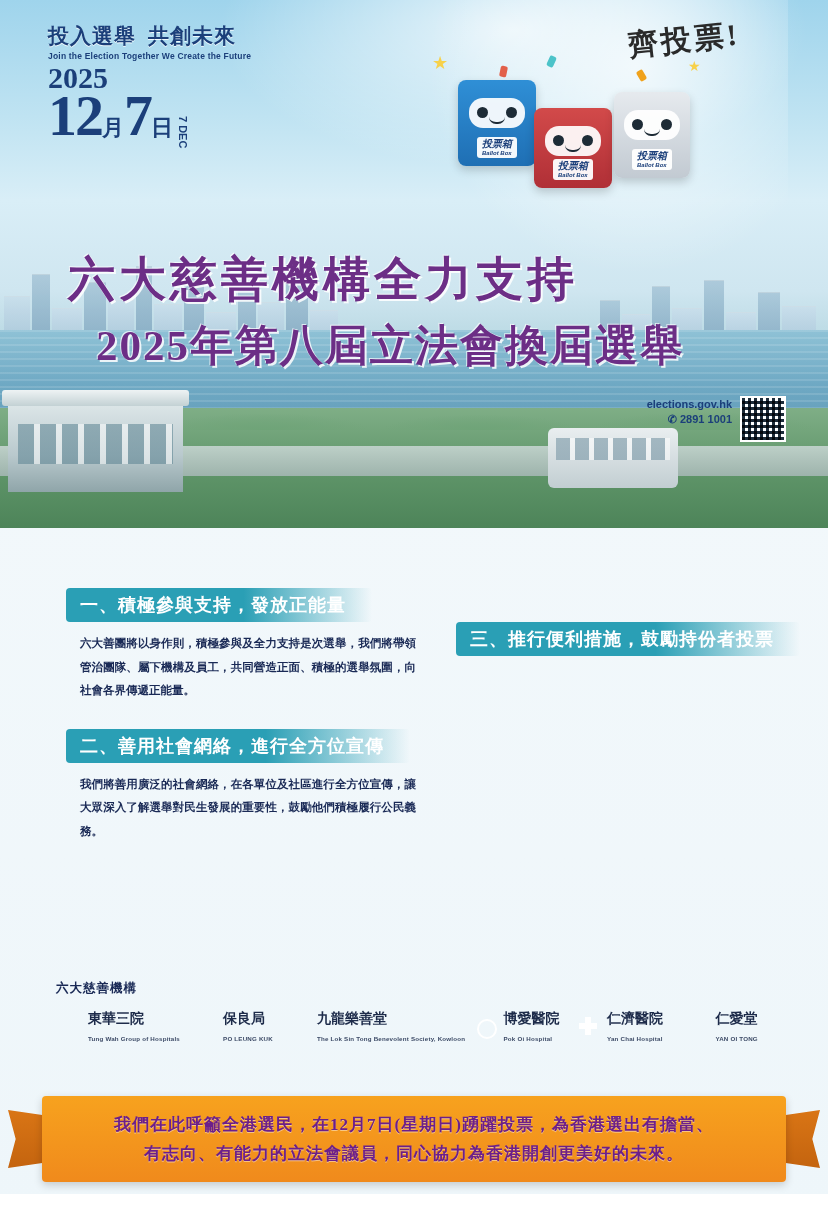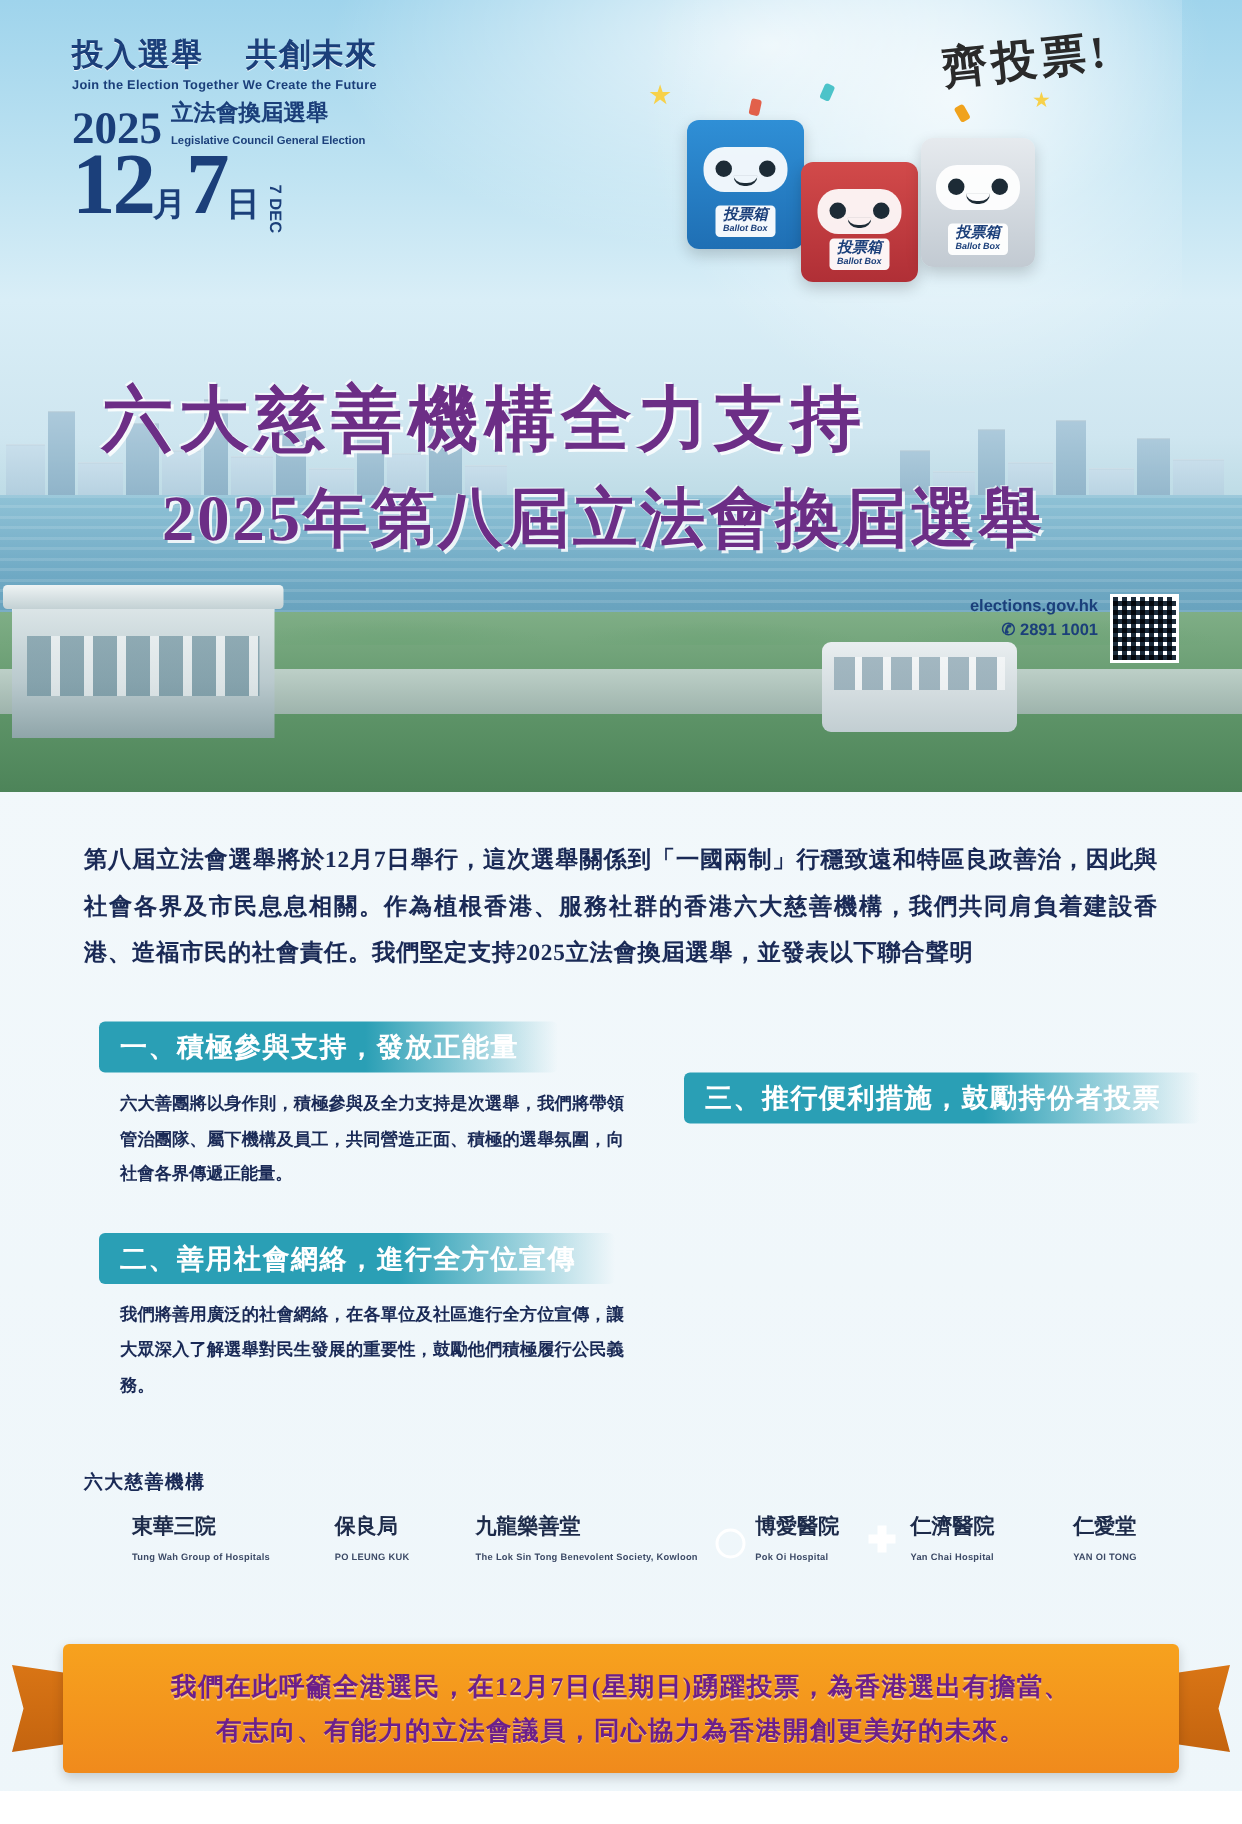--- a/index.html
+++ b/index.html
@@ -96,7 +96,7 @@
   .logo-slogan-cn {
     font-size: 21px; font-weight: 700; color: #1b3f7a; letter-spacing: 1px;
     text-shadow: 0 1px 0 rgba(255,255,255,.8);
-    display: flex; gap: 28px;
+    display: flex; gap: 12px;
   }
   .logo-slogan-en { font-size: 8.5px; color: #1b3f7a; font-weight: 700; margin-top: 1px; letter-spacing: .2px; }
   .logo-line2 { display: flex; align-items: flex-end; gap: 6px; margin-top: 3px; }

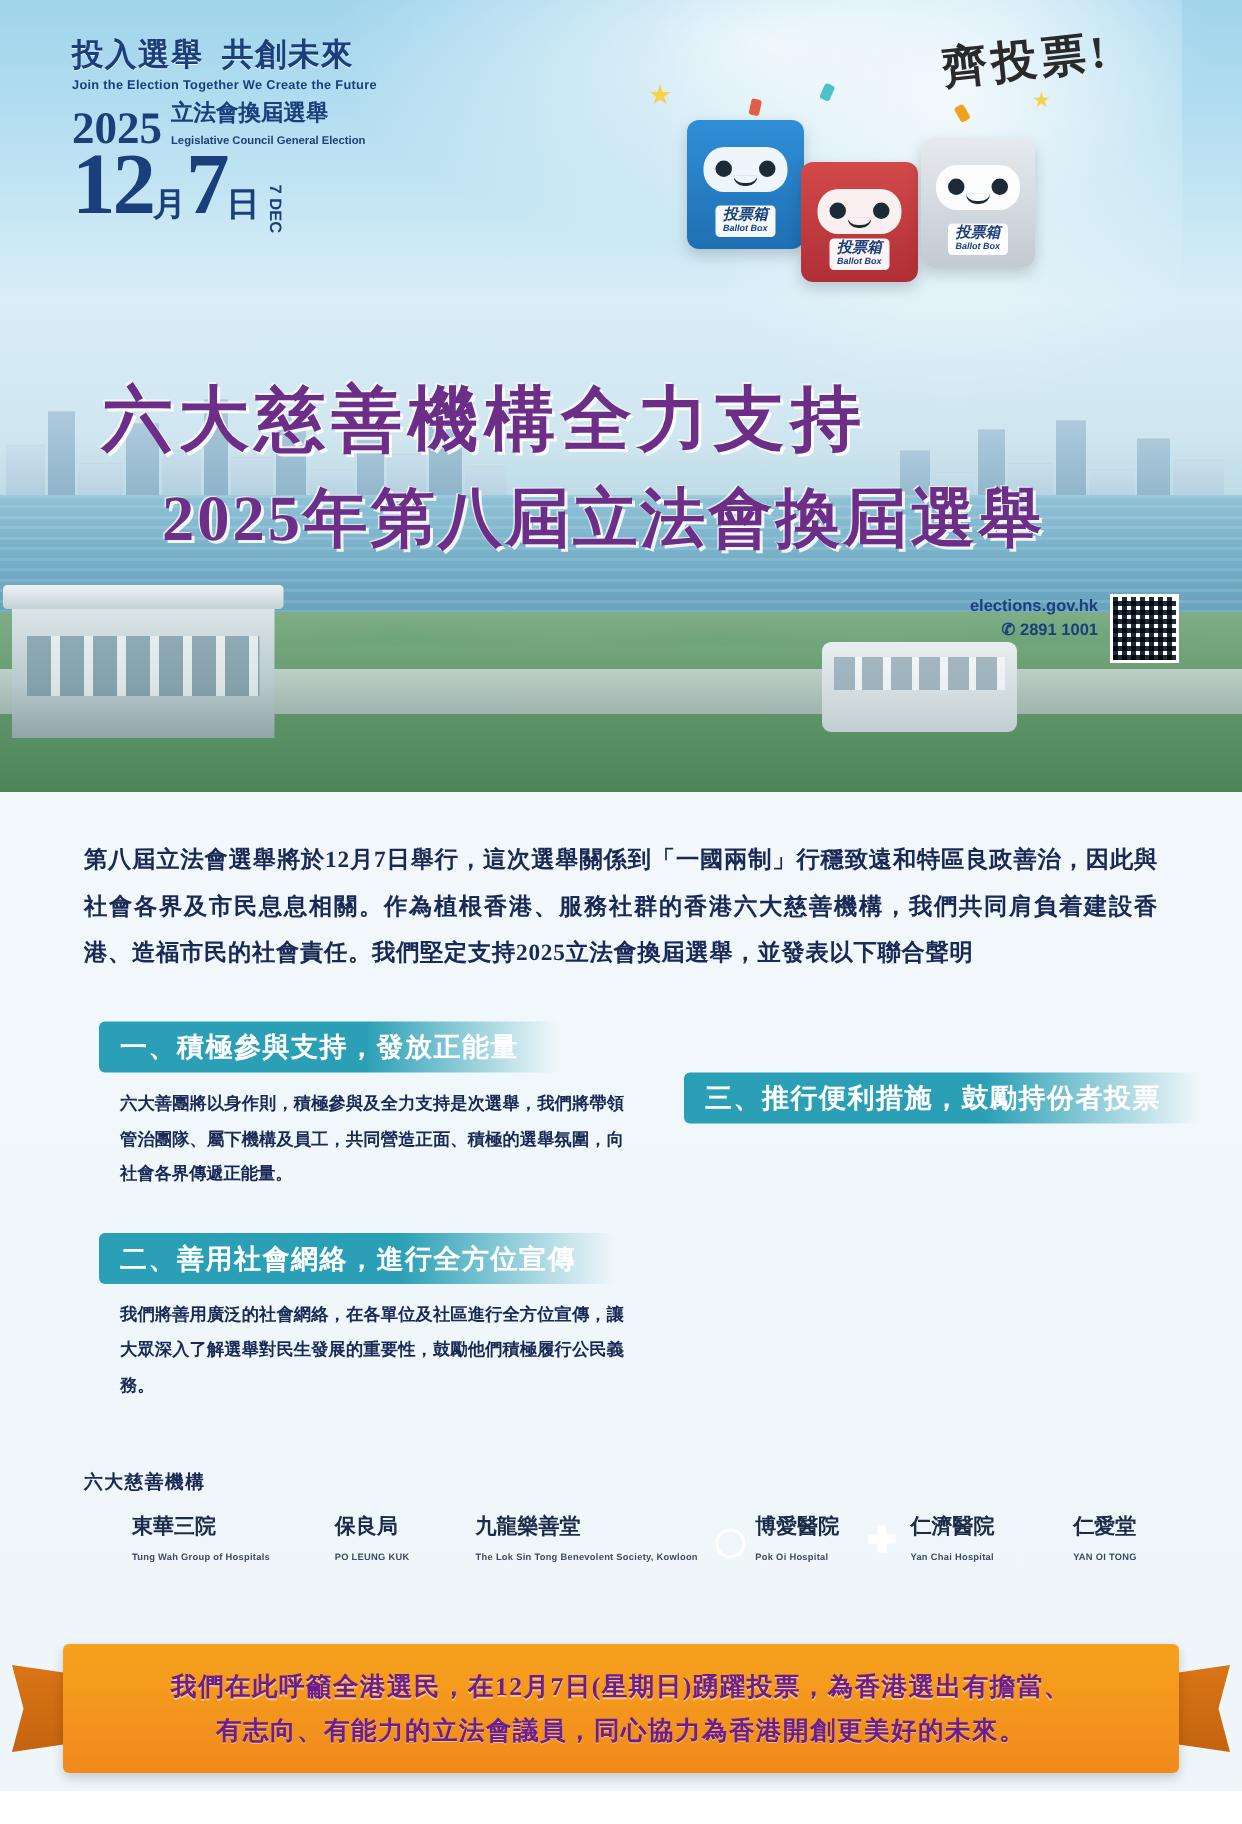--- a/index.html
+++ b/index.html
@@ -287,10 +287,6 @@
       <div class="logo-slogan-en">Join the Election Together We Create the Future</div>
       <div class="logo-line2">
         <span class="logo-year">2025</span>
-        <span>
-          <span class="logo-year-cn">立法會換屆選舉</span>
-          <span class="logo-year-en">Legislative Council General Election</span>
-        </span>
       </div>
       <div class="logo-date">
         <span class="big">12</span>

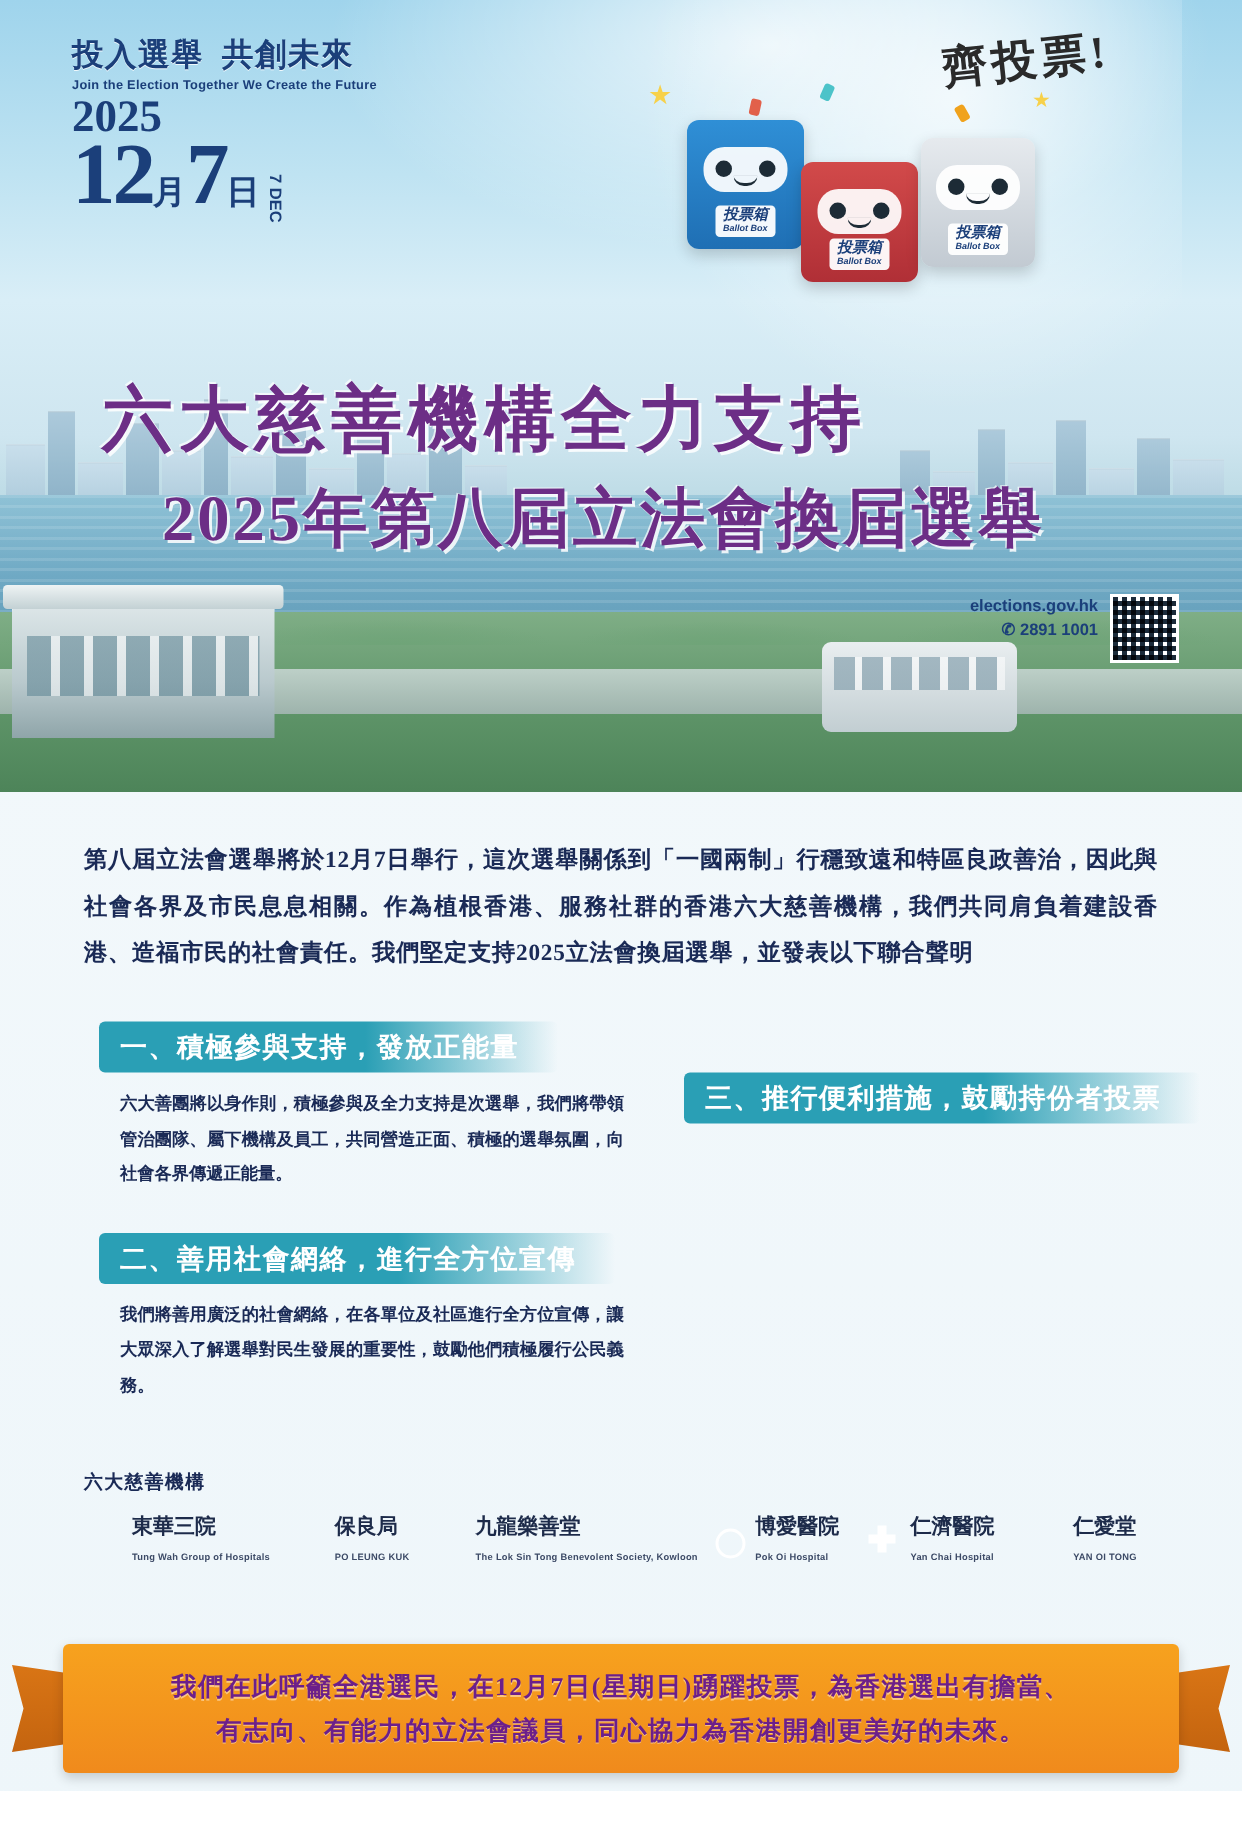--- a/index.html
+++ b/index.html
@@ -145,7 +145,7 @@
     font-family: "Liberation Serif", serif;
   }
   .headline .l2 {
-    margin-top: 6px; margin-left: 40px;
+    margin-top: 6px; margin-left: 28px;
     font-size: 43px; font-weight: 800; color: #6c2e86; letter-spacing: 2px;
     text-shadow: 2px 2px 0 rgba(255,255,255,.85), -1px -1px 0 rgba(255,255,255,.7);
     font-family: "Liberation Serif", serif;

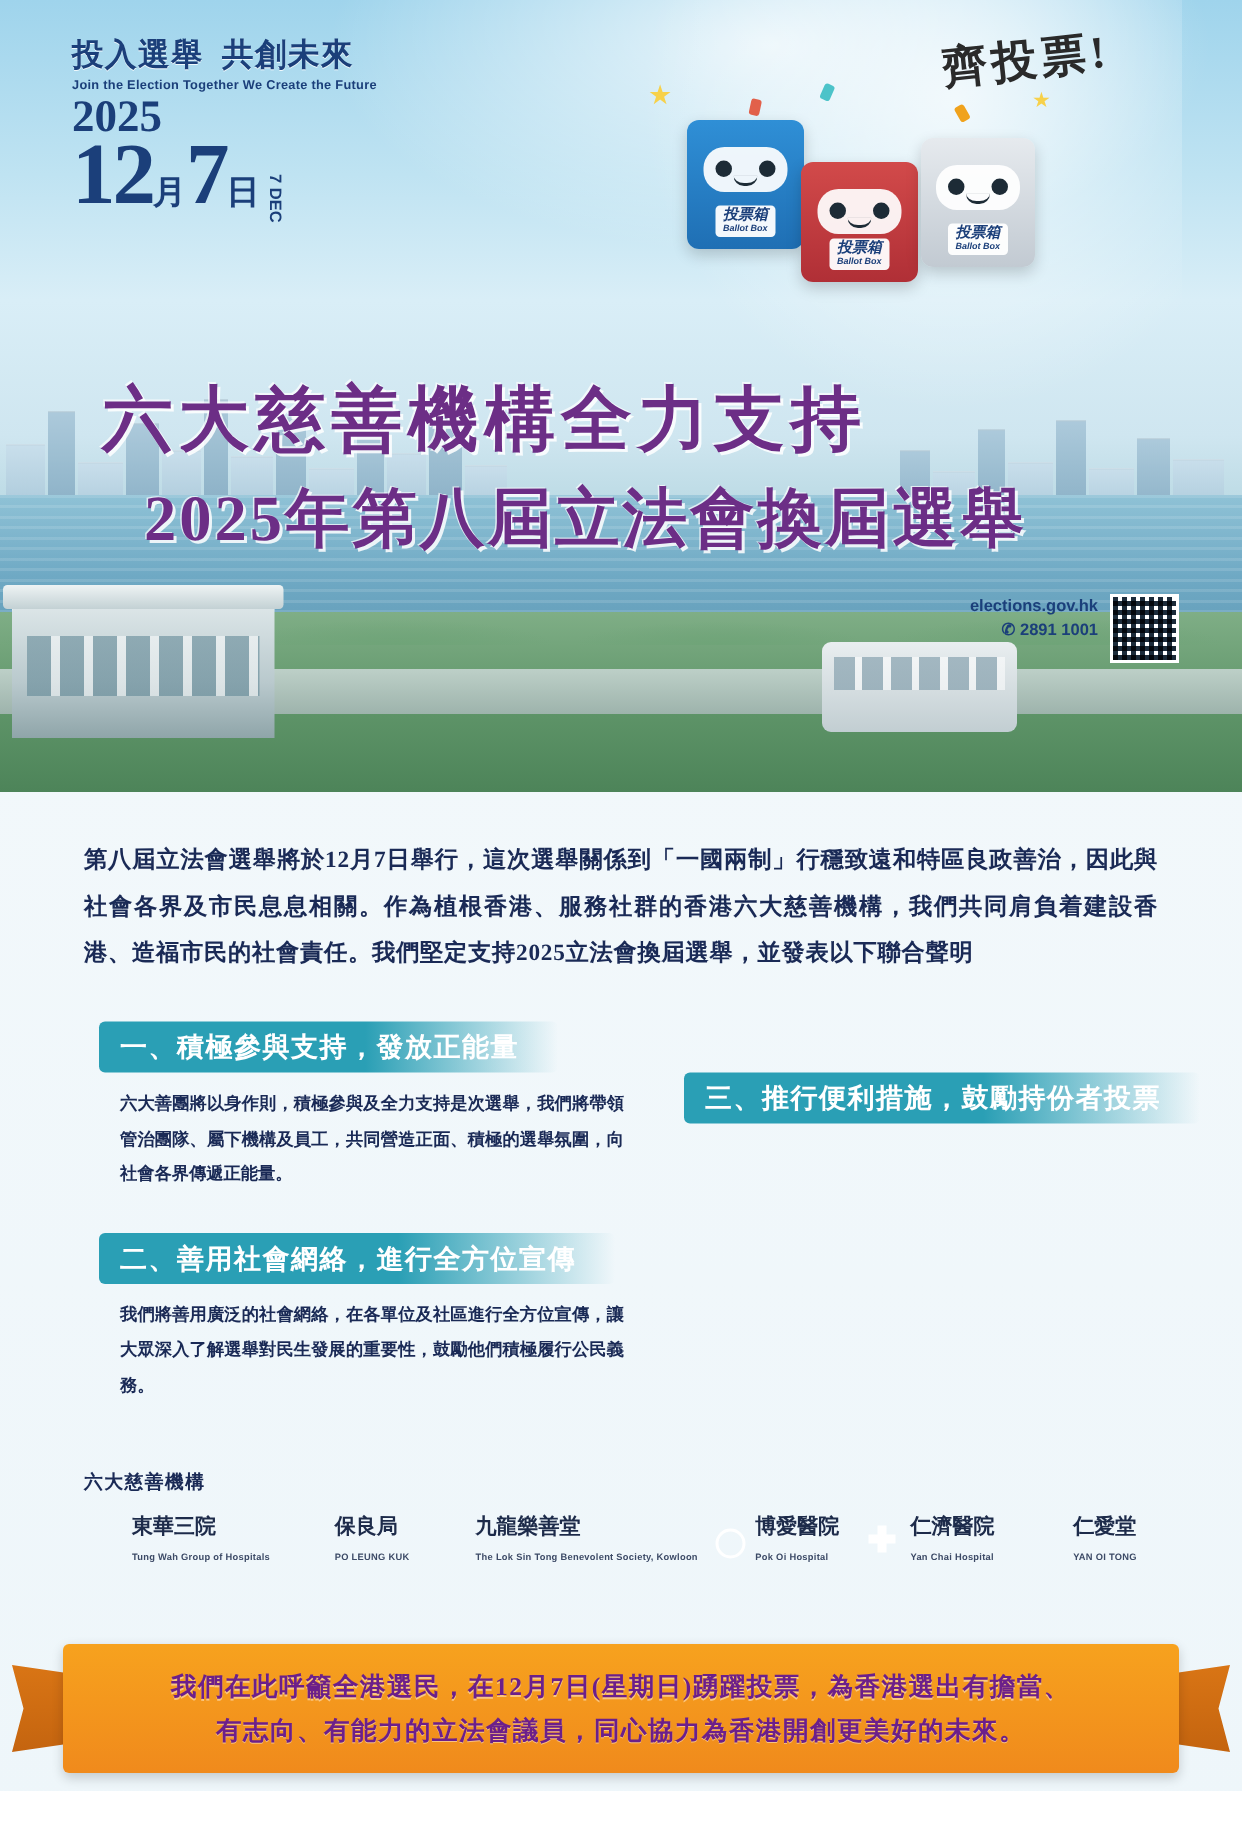--- a/index.html
+++ b/index.html
@@ -356,7 +356,6 @@
   </div>
 
   <div class="body-wrap">
-    <p class="intro">第八屆立法會選舉將於12月7日舉行，這次選舉關係到「一國兩制」行穩致遠和特區良政善治，因此與社會各界及市民息息相關。作為植根香港、服務社群的香港六大慈善機構，我們共同肩負着建設香港、造福市民的社會責任。我們堅定支持2025立法會換屆選舉，並發表以下聯合聲明</p>
 
     <div class="points">
       <div class="col-left">

